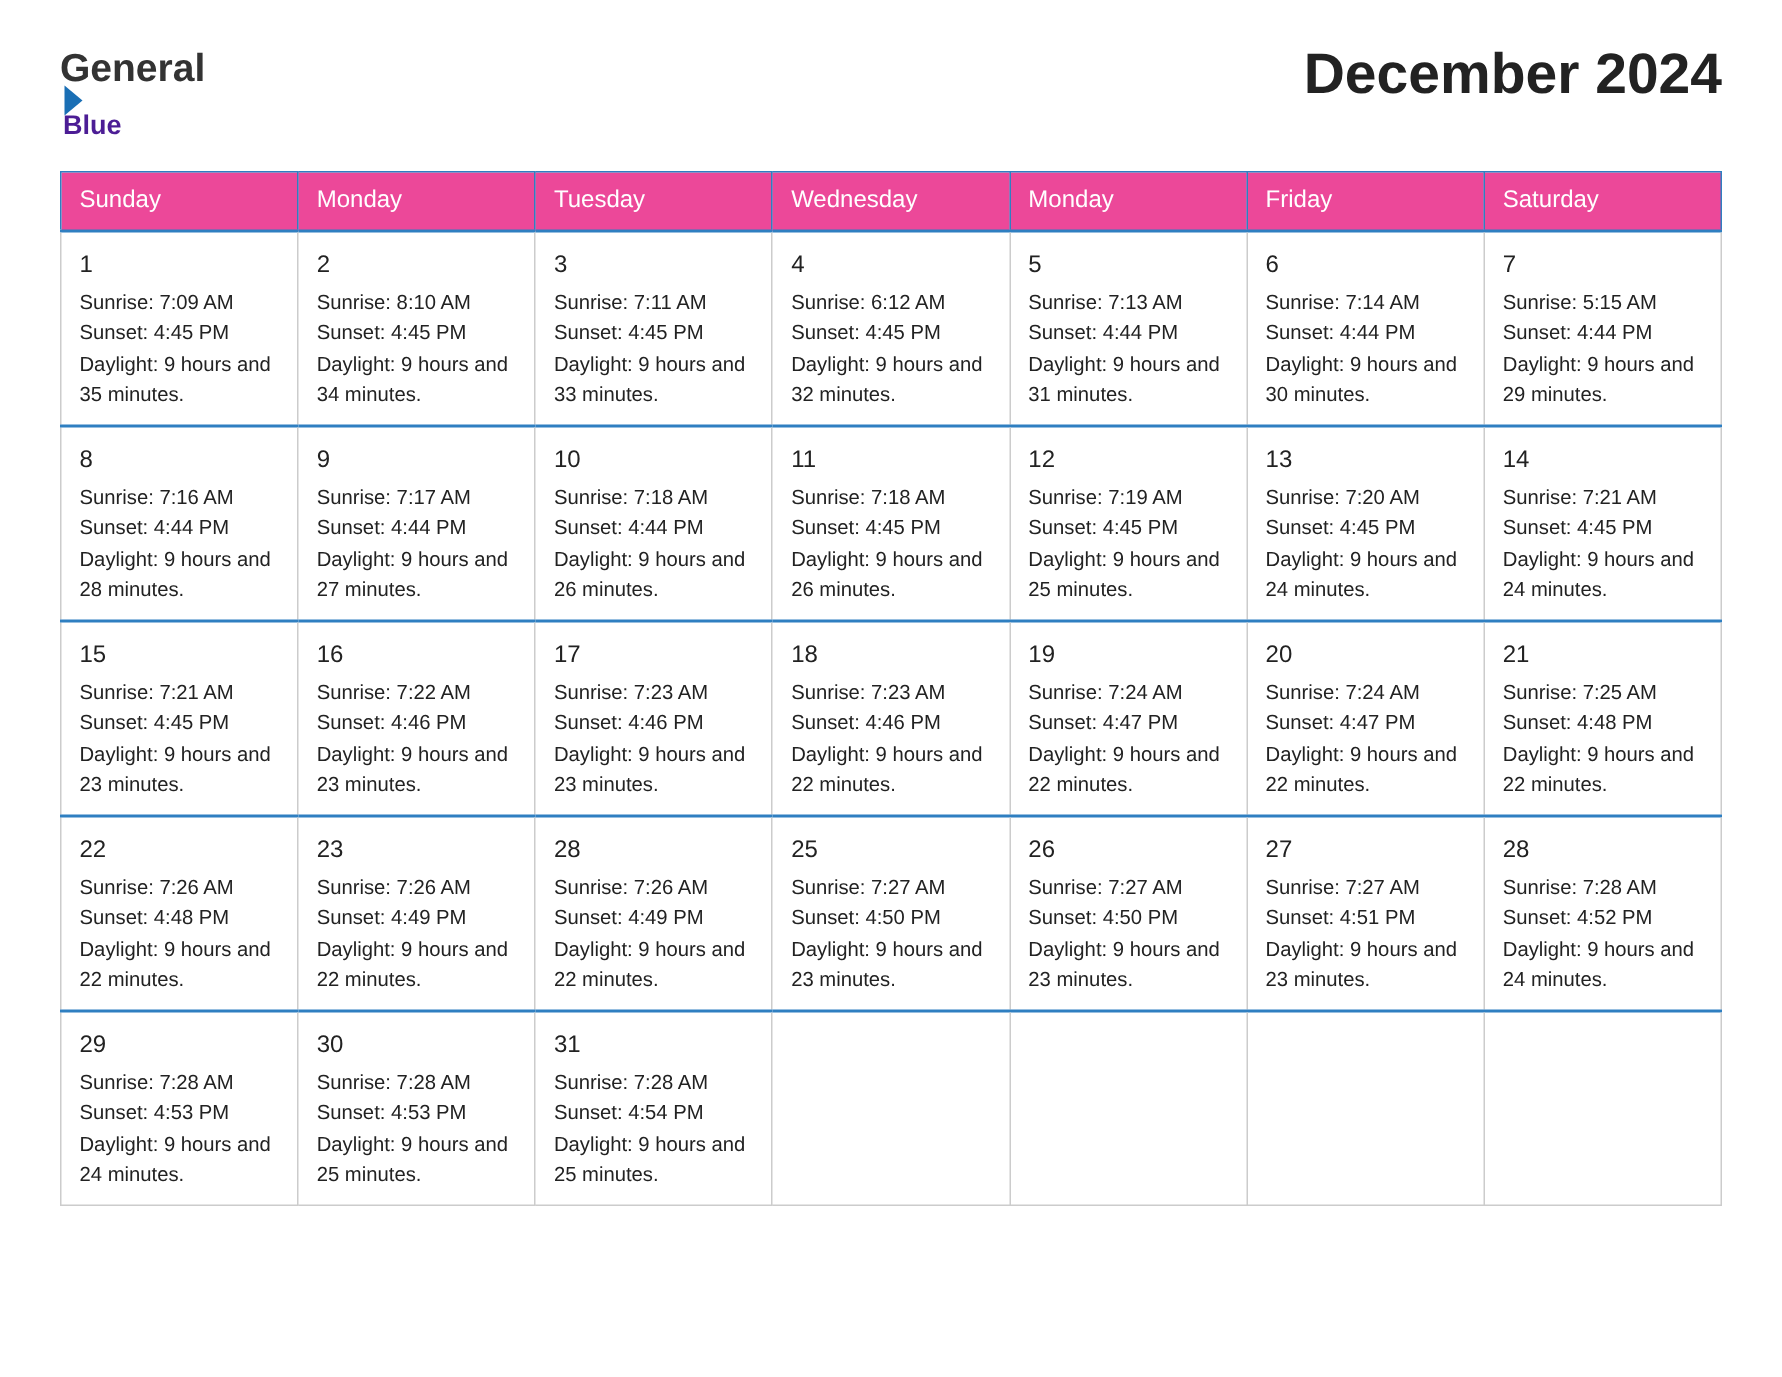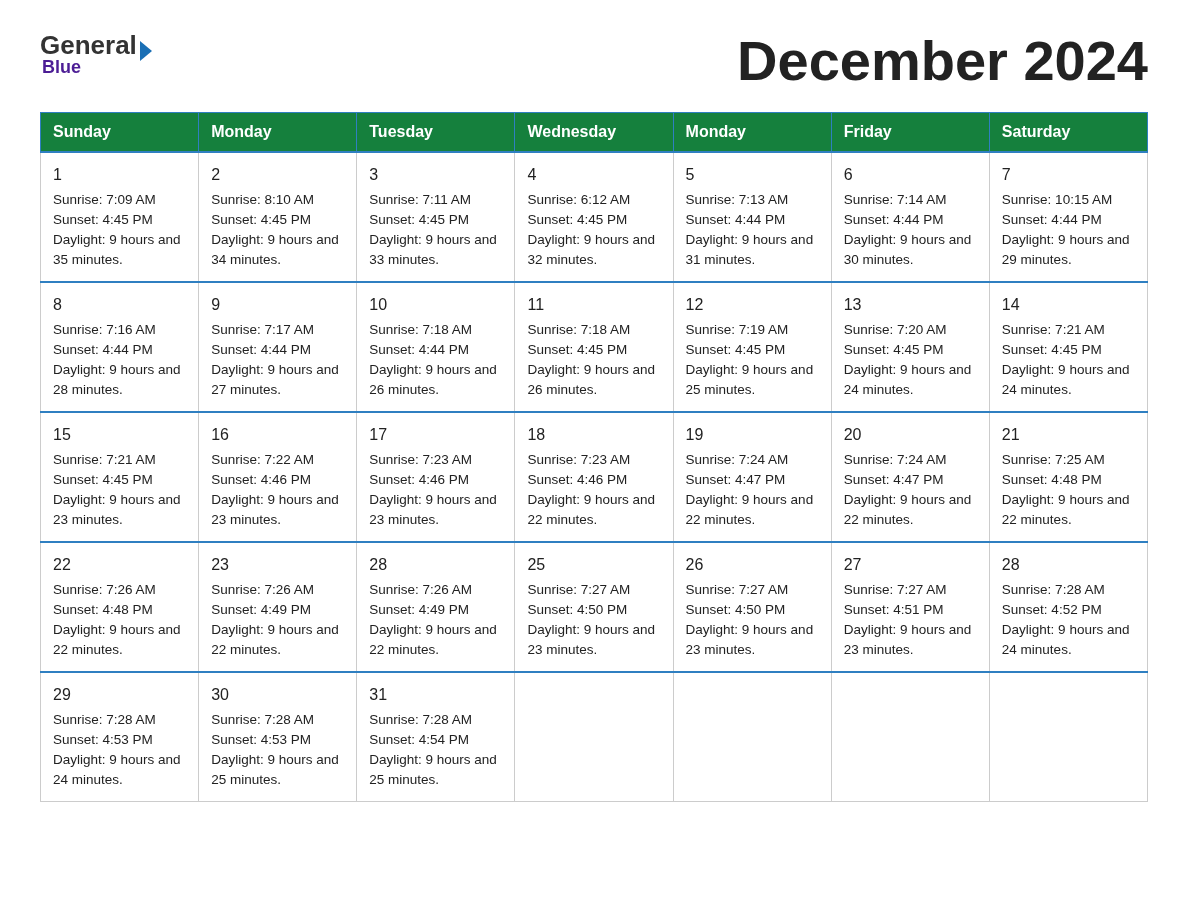--- a/index.html
+++ b/index.html
@@ -23,10 +23,11 @@
     }
     .logo-text {
       display: flex;
-      align-items: flex-end;
+      align-items: flex-start;
       font-size: 26px;
       font-weight: normal;
       color: #333;
+      flex-direction: column;
     }
     .logo-general { color: #333; font-weight: bold; }
     .logo-arrow {

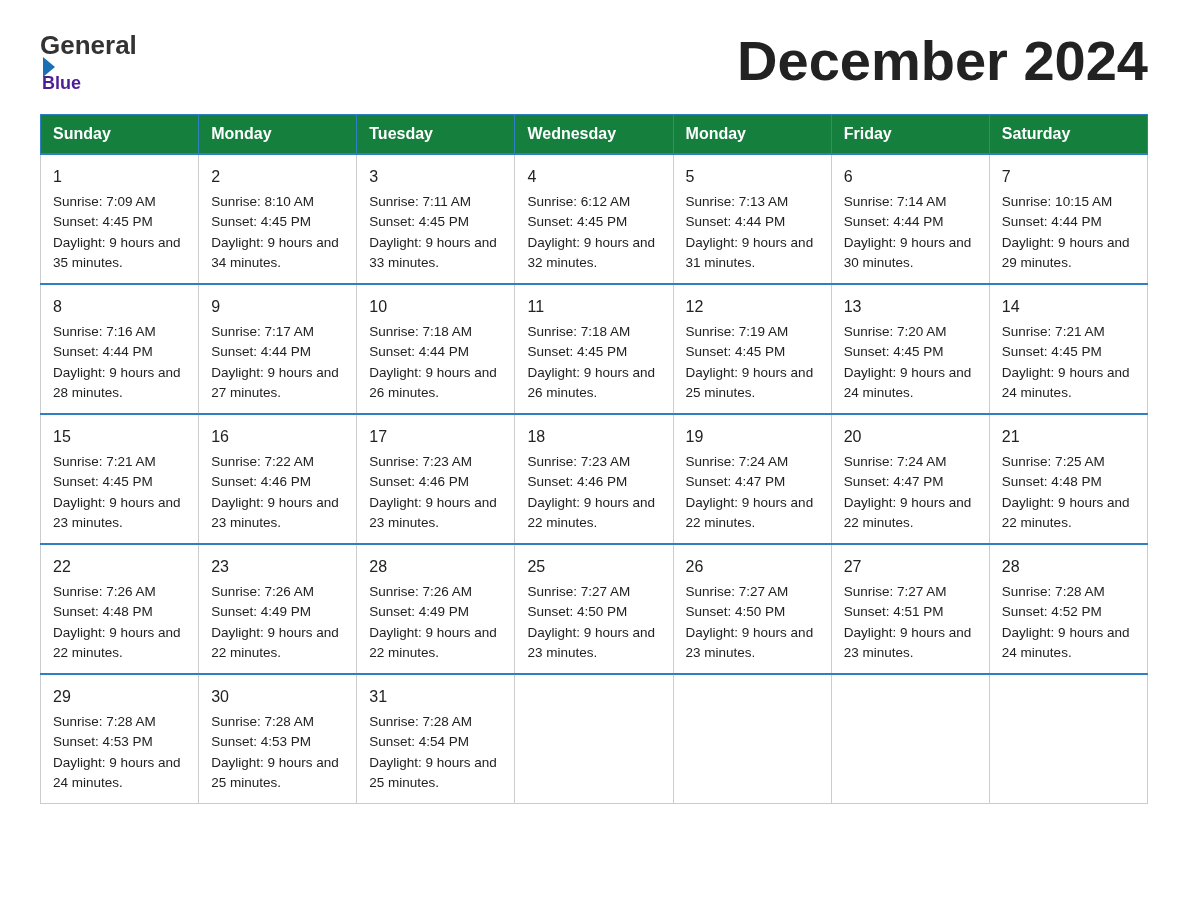--- a/index.html
+++ b/index.html
@@ -49,7 +49,7 @@
       text-align: right;
     }
     .month-title {
-      font-size: 56px;
+      font-size: 38px;
       font-weight: bold;
       color: #222;
       line-height: 1.1;

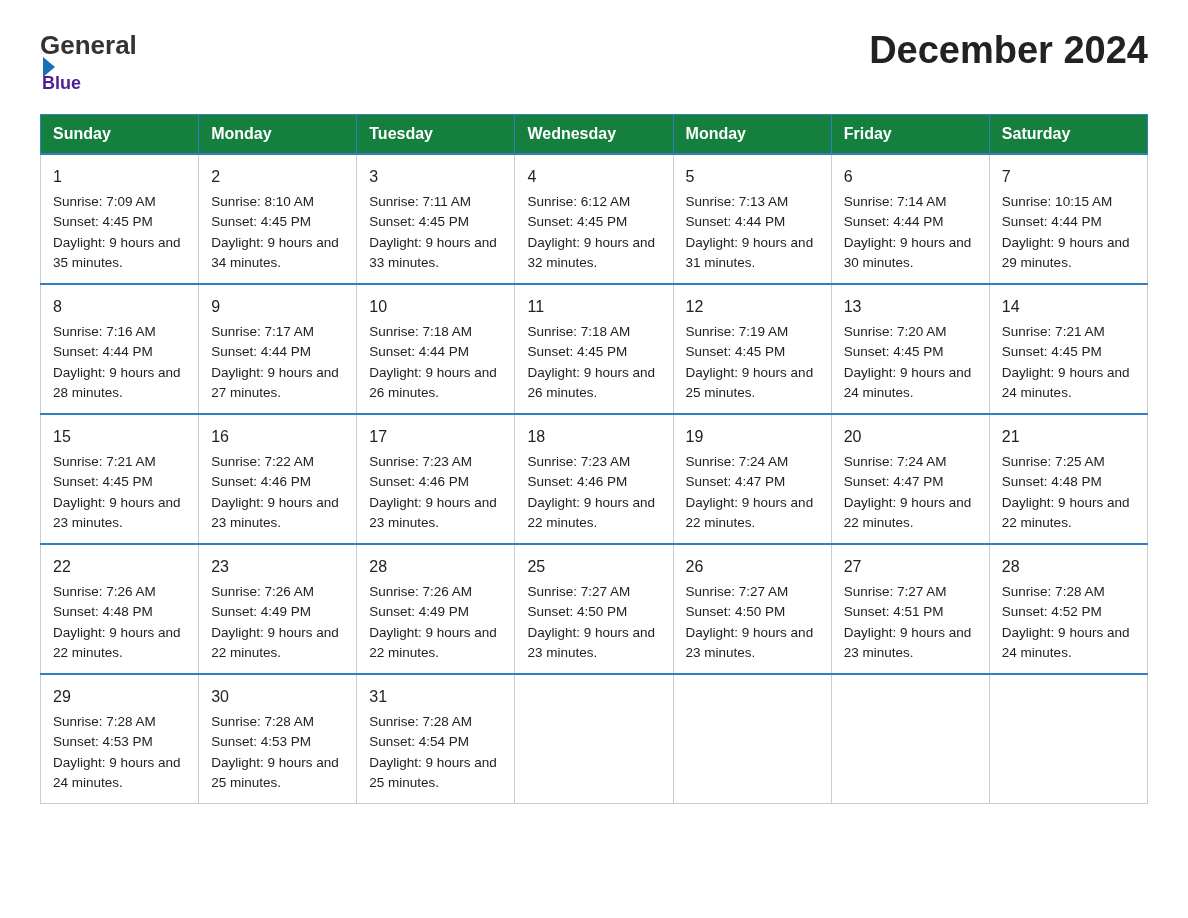--- a/index.html
+++ b/index.html
@@ -65,10 +65,10 @@
       table-layout: fixed;
     }
     .calendar-table th {
-      background: #15803d;
+      background: #ec4899;
       color: #fff;
       font-size: 16px;
-      font-weight: bold;
+      font-weight: normal;
       padding: 10px 12px;
       text-align: left;
       border: 1px solid #2f7fc1;

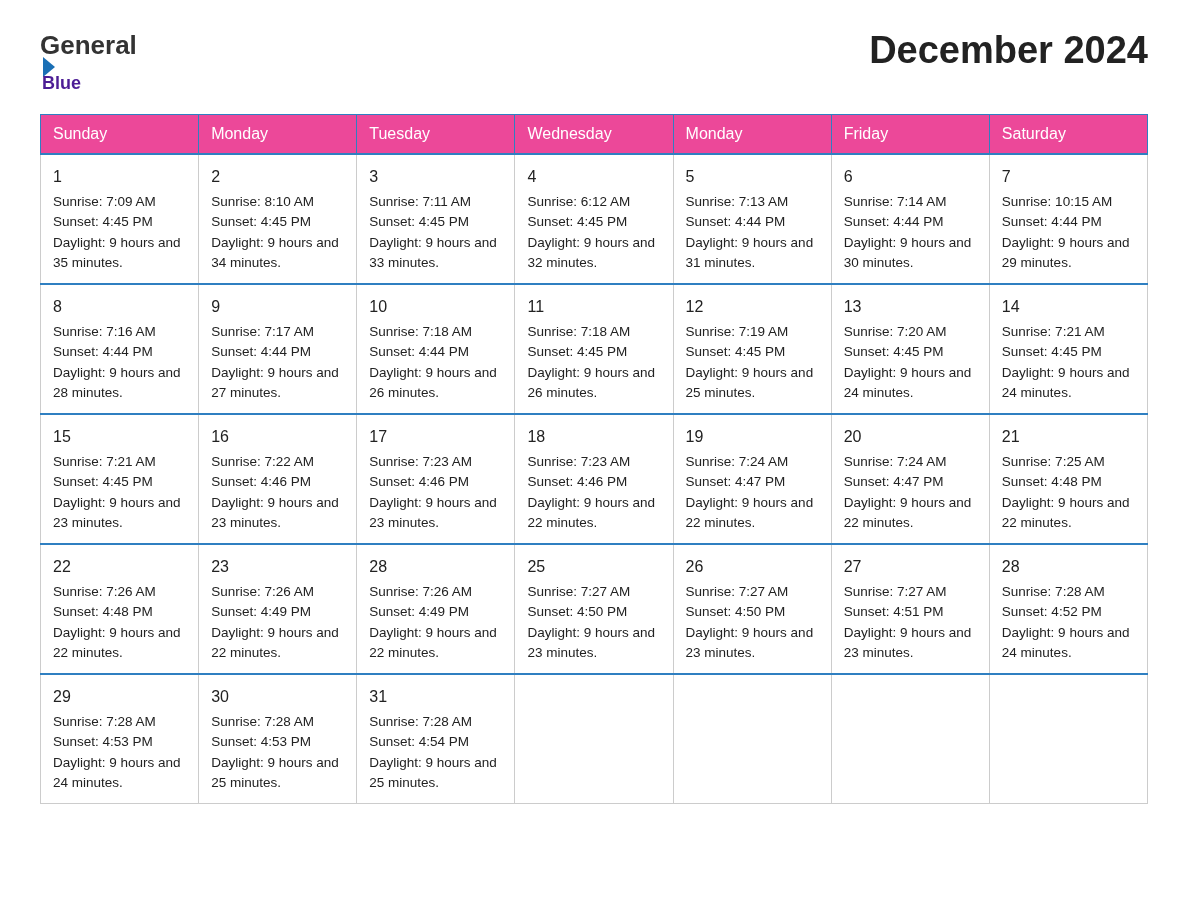--- a/index.html
+++ b/index.html
@@ -164,7 +164,7 @@
         </td>
         <td>
           <span class="day-number">7</span>
-          <div>Sunrise: 10:15 AM</div>
+          <div>Sunrise: 5:15 AM</div>
           <div>Sunset: 4:44 PM</div>
           <div>Daylight: 9 hours and 29 minutes.</div>
         </td>

